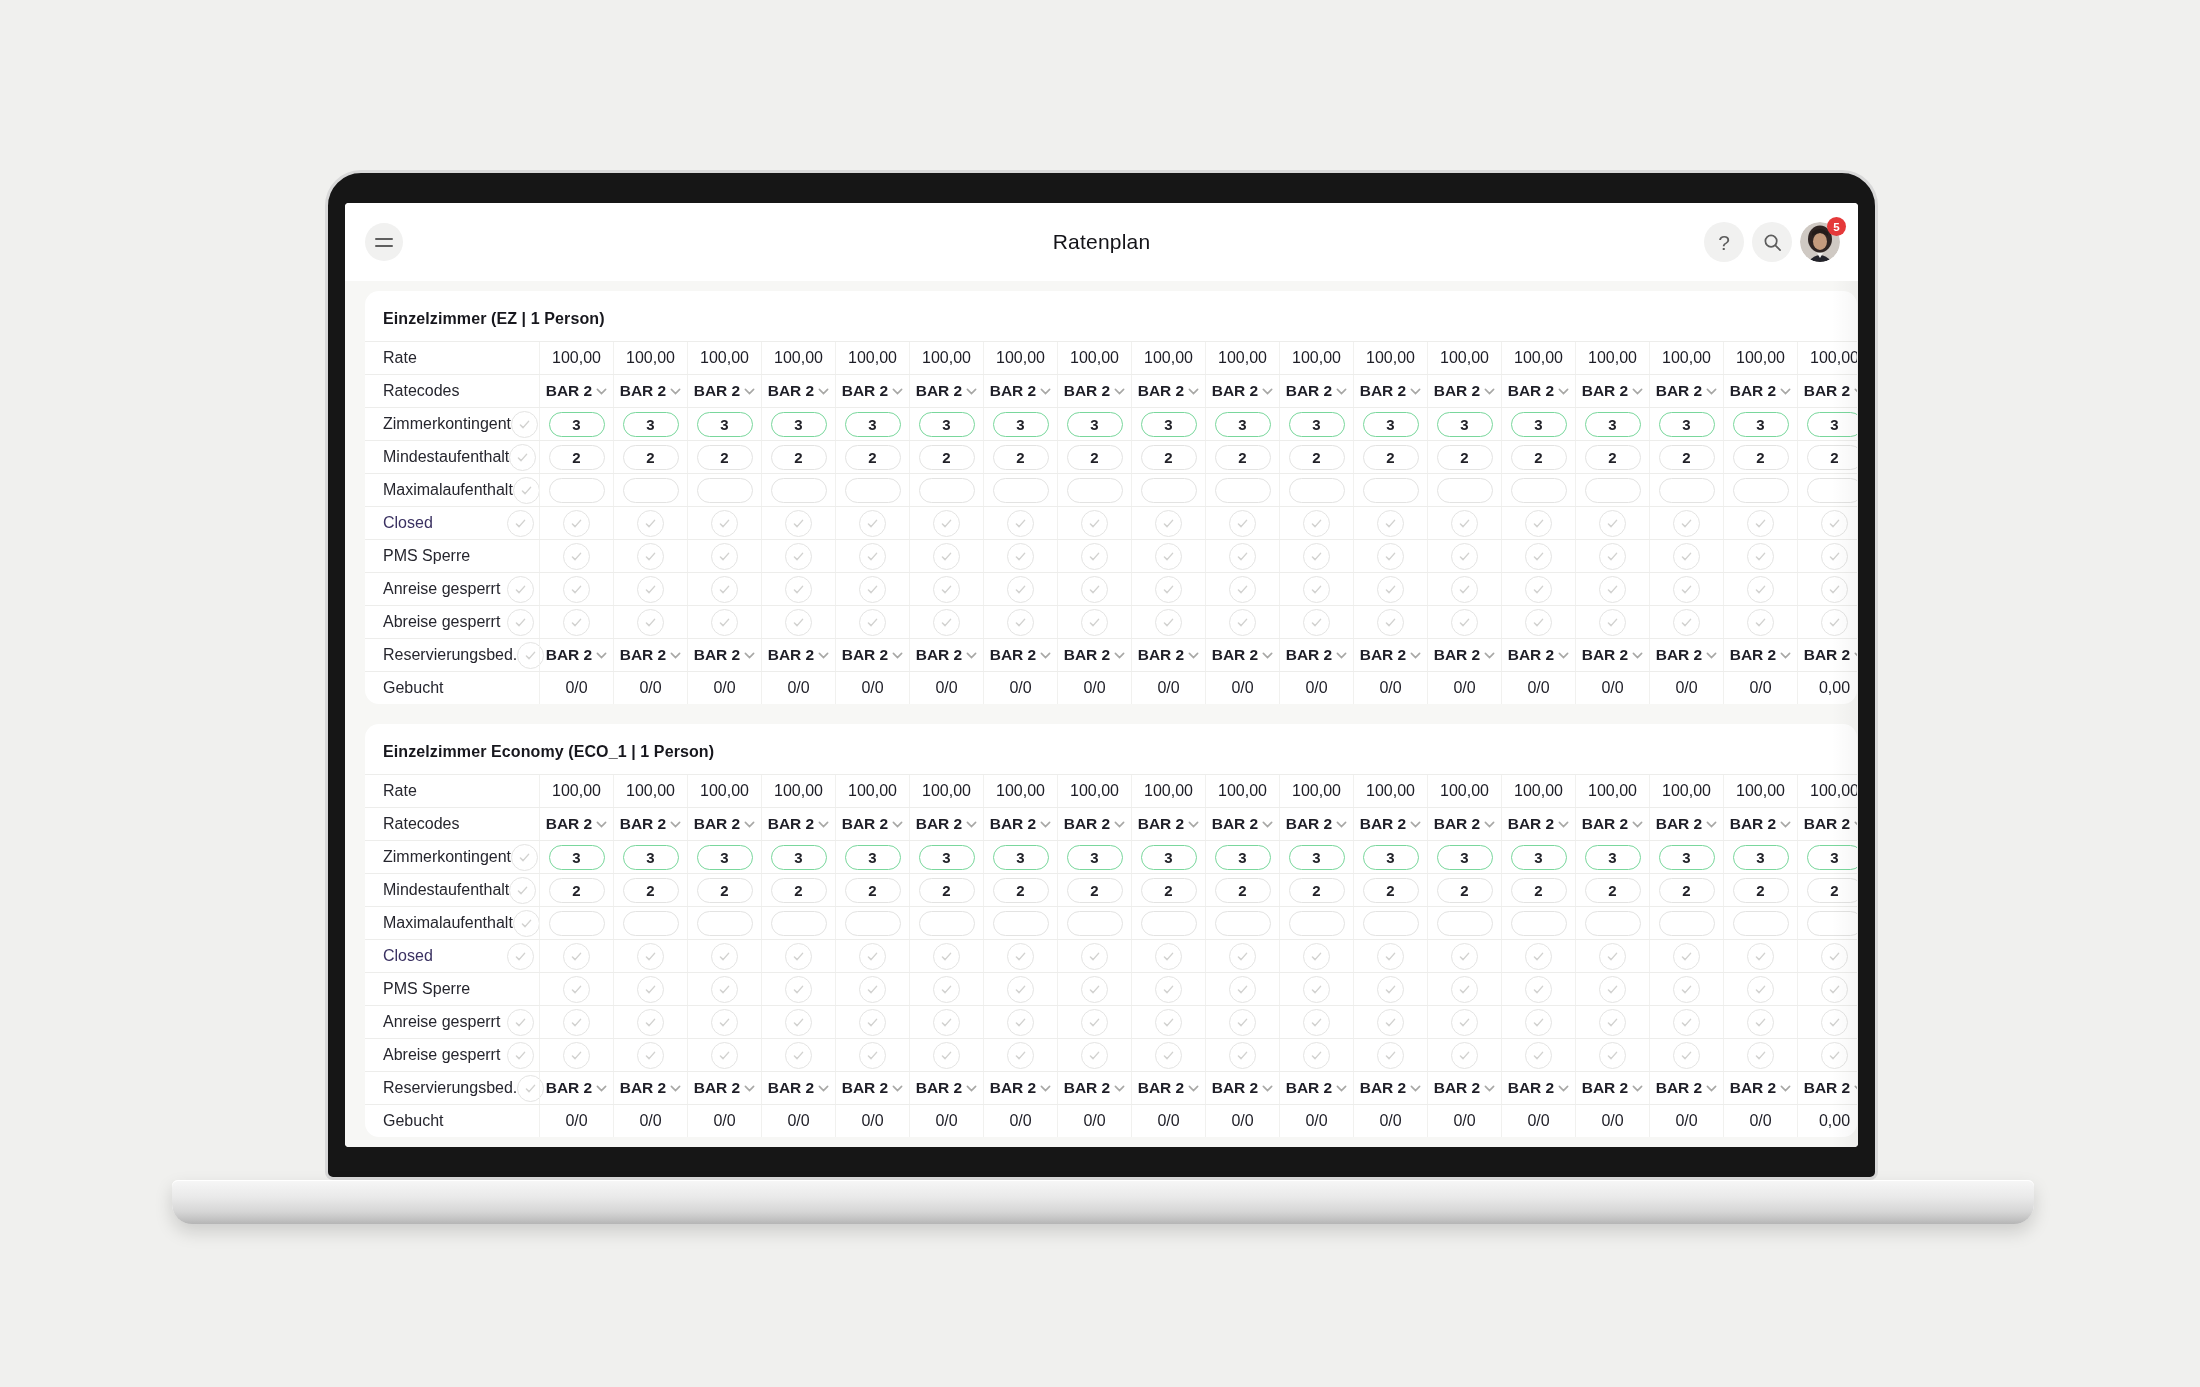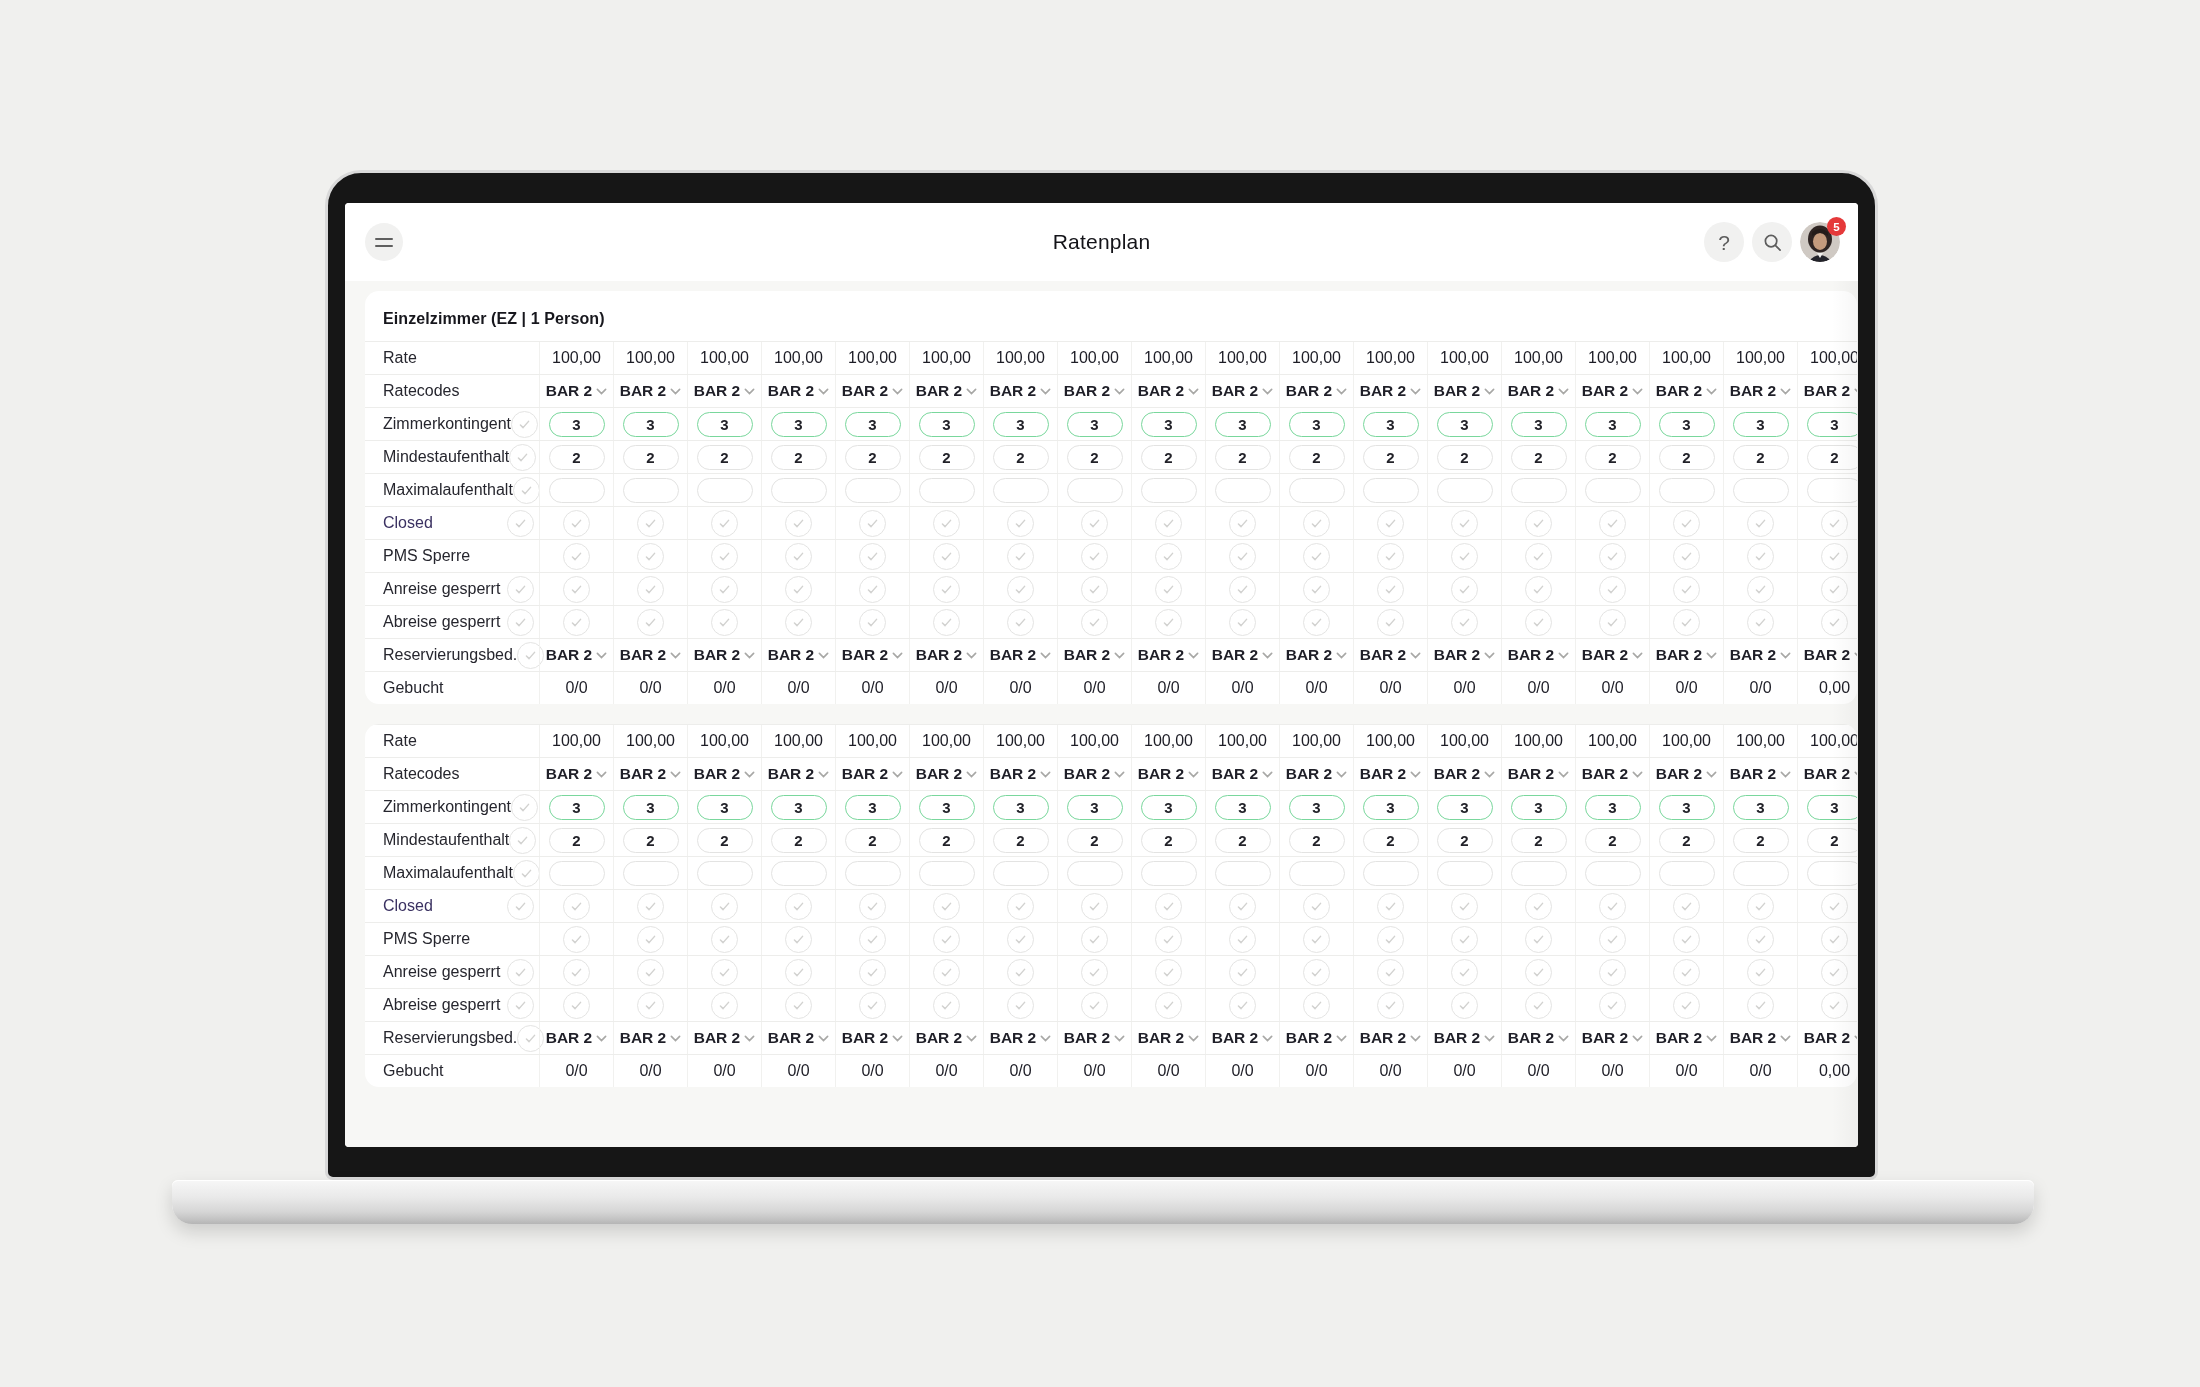--- a/index.html
+++ b/index.html
@@ -1292,6 +1292,7 @@
             </div>
         </section>
         <section class="card">
+          <h2 class="card-title">Einzelzimmer Economy (ECO_1 | 1 Person)</h2>
           <div class="table">
               <div class="row">
                 <div class="label-cell">

